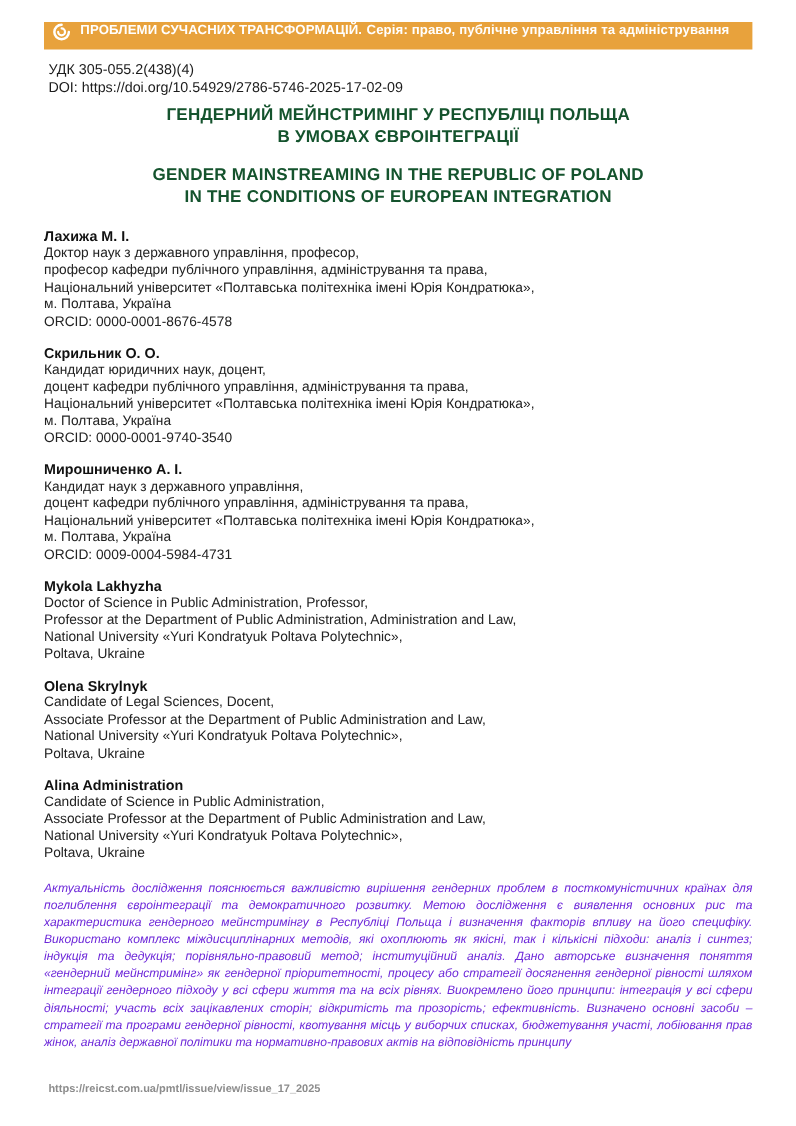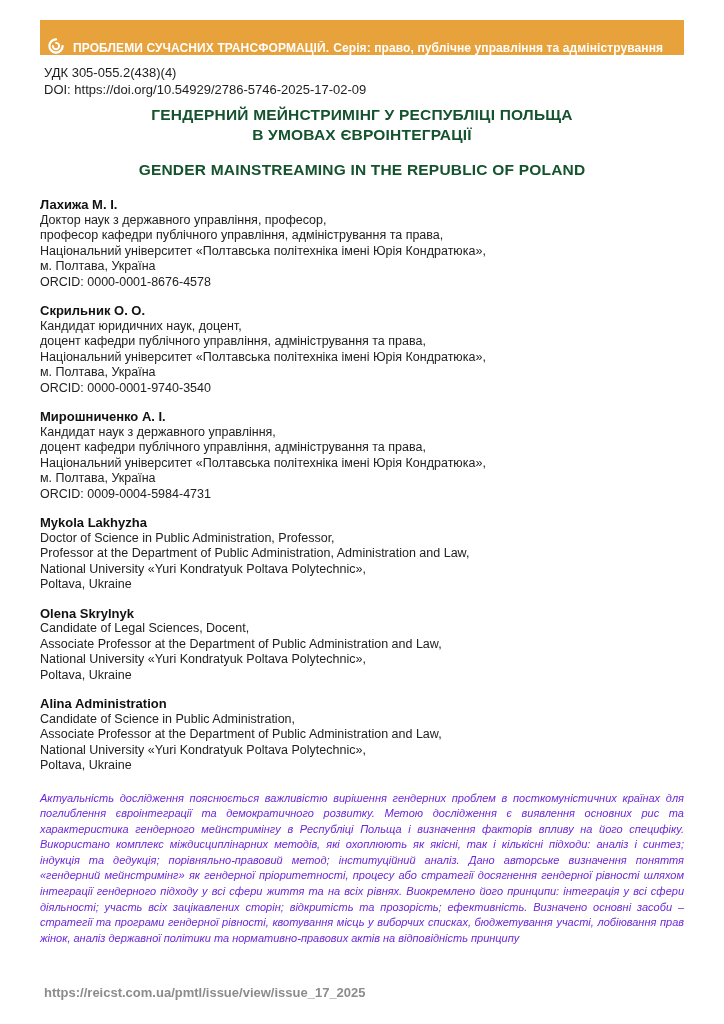--- a/index.html
+++ b/index.html
@@ -10,8 +10,8 @@
   .content{padding:0 40px;box-sizing:border-box;}
   
   .journal-bar{
-    margin-top:20px;height:35px;background:#E8A23C;
-    display:flex;align-items:flex-end;box-sizing:border-box;
+    margin-top:20px;height:25px;background:#E8A23C;
+    display:flex;align-items:flex-start;box-sizing:border-box;
     padding:0 6px 0 7px;
   }
   .logo{width:18px;height:18px;flex:none;margin-right:8px;display:block;}

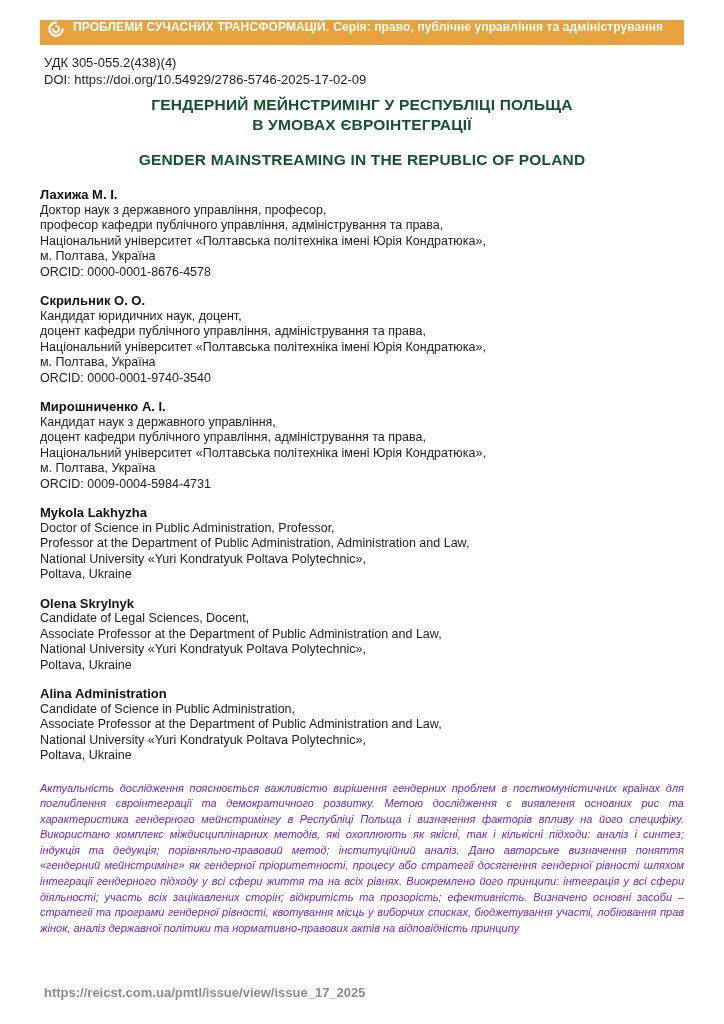--- a/index.html
+++ b/index.html
@@ -71,6 +71,7 @@
 
   <div class="title title-en">
     <div>GENDER MAINSTREAMING IN THE REPUBLIC OF POLAND</div>
+    <div>IN THE CONDITIONS OF EUROPEAN INTEGRATION</div>
   </div>
 
   <section class="authors">

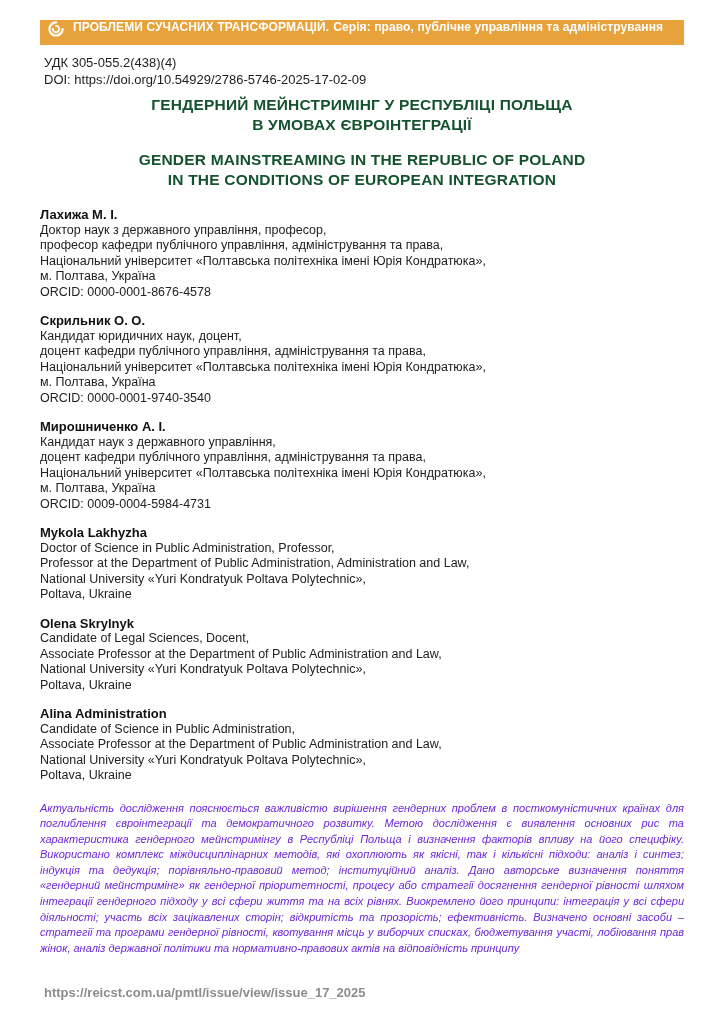--- a/index.html
+++ b/index.html
@@ -41,7 +41,7 @@
   
   .footer-url{
     position:absolute;left:44px;top:985px;color:#8c8c8c;
-    font-weight:bold;font-size:13px;
+    font-weight:bold;font-size:10px;
   }
 </style>
 </head>

